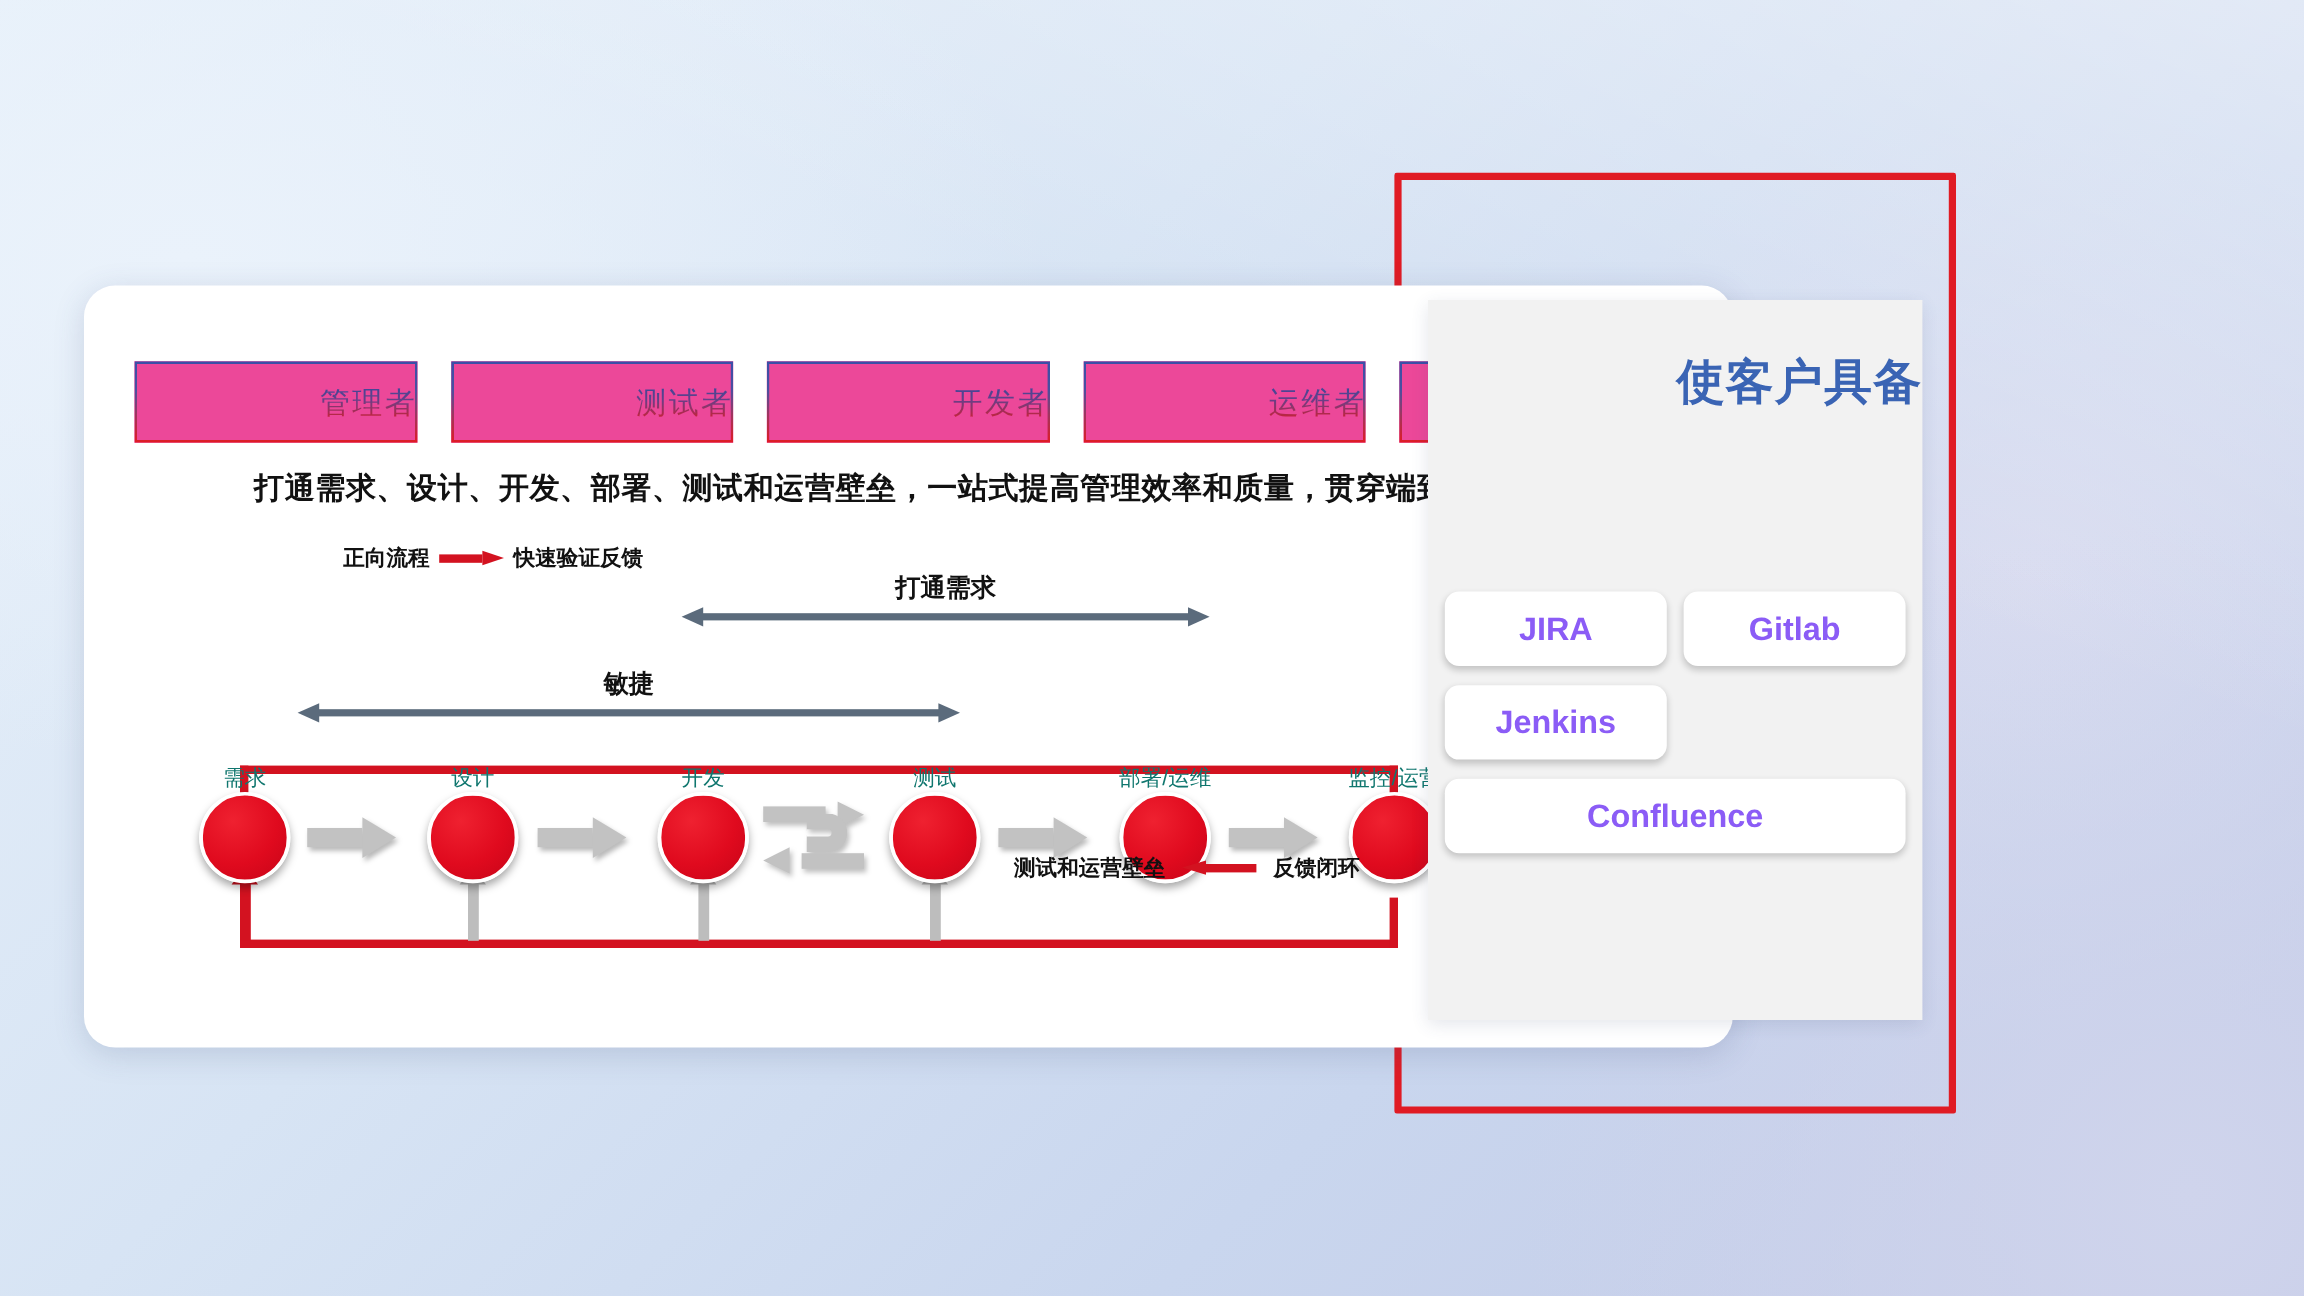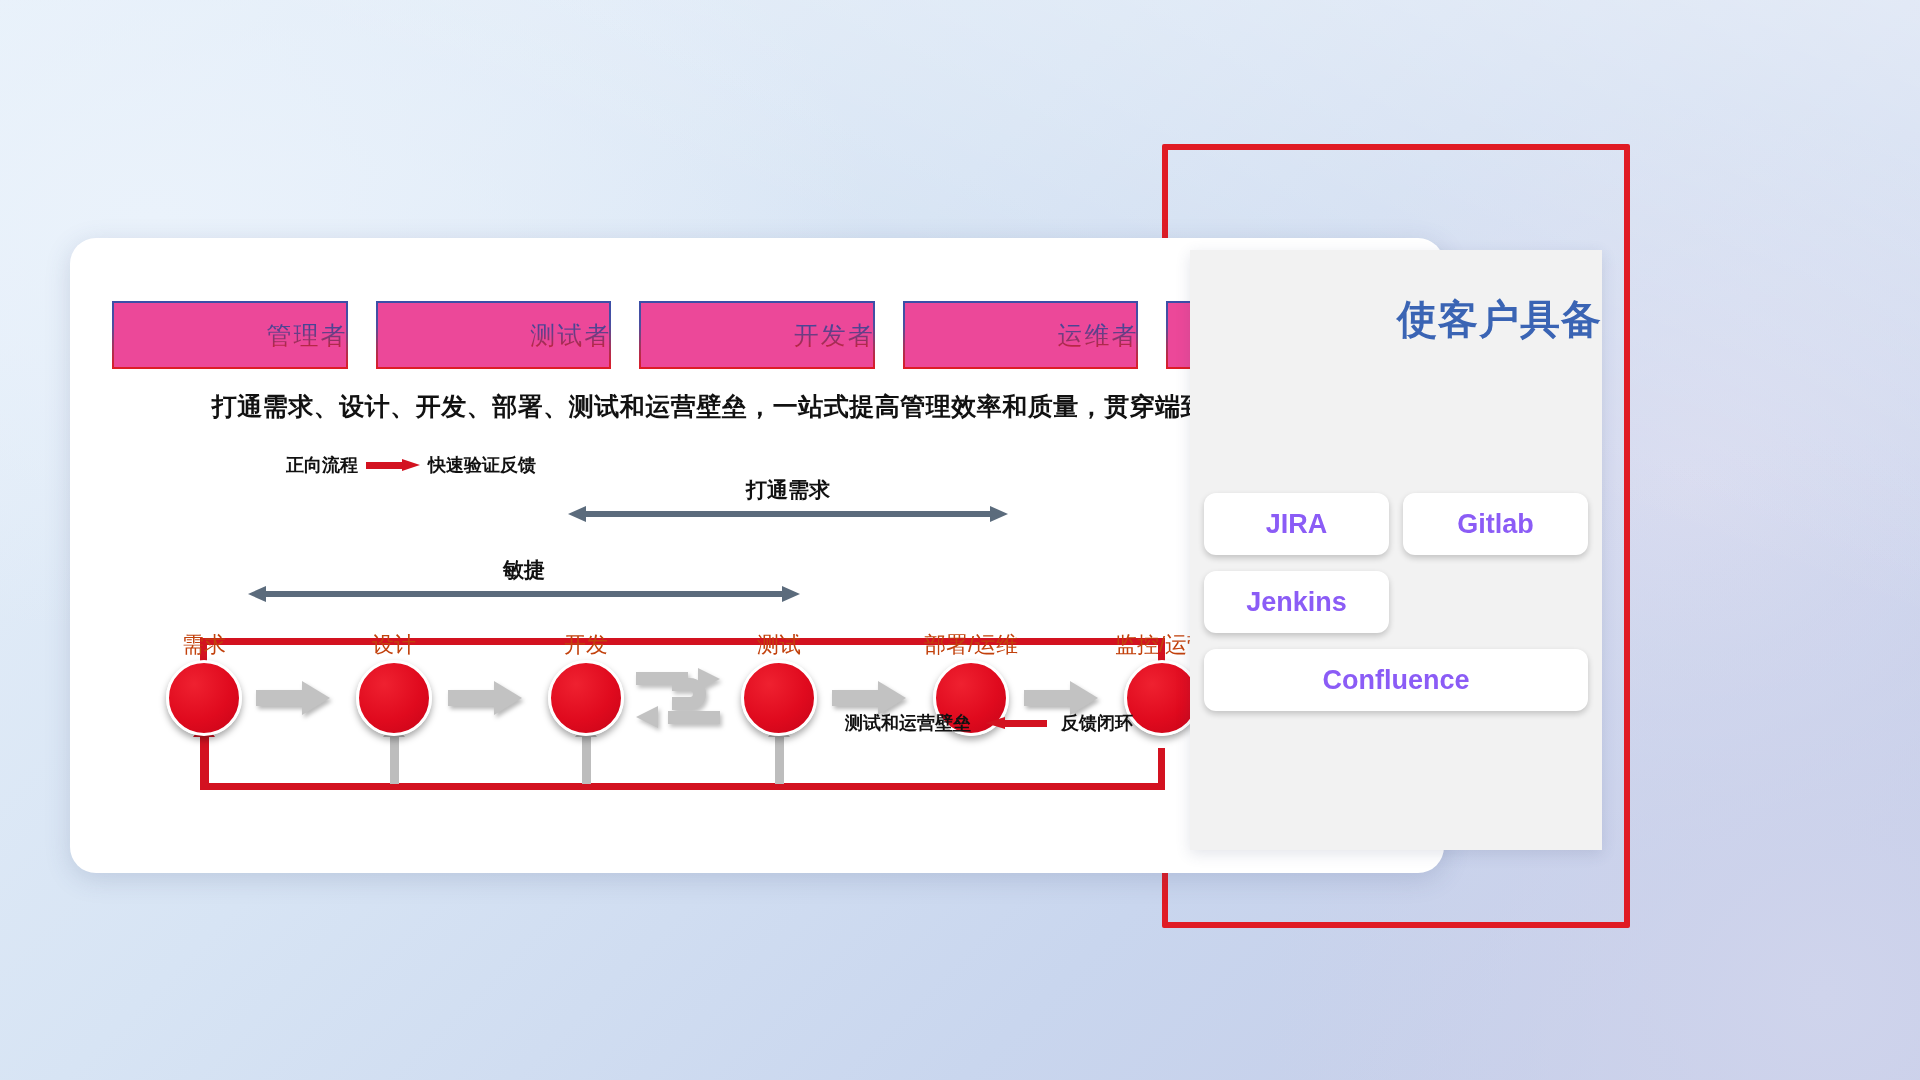--- a/index.html
+++ b/index.html
@@ -102,7 +102,7 @@
   }
   .node .nlabel{
     position:absolute;left:50%;transform:translateX(-50%);bottom:76px;
-    font-size:22px;color:#c2410c;white-space:nowrap;
+    font-size:18px;color:#0f766e;white-space:nowrap;
   }
   .gray-arrow{
     position:absolute;width:74px;height:34px;

